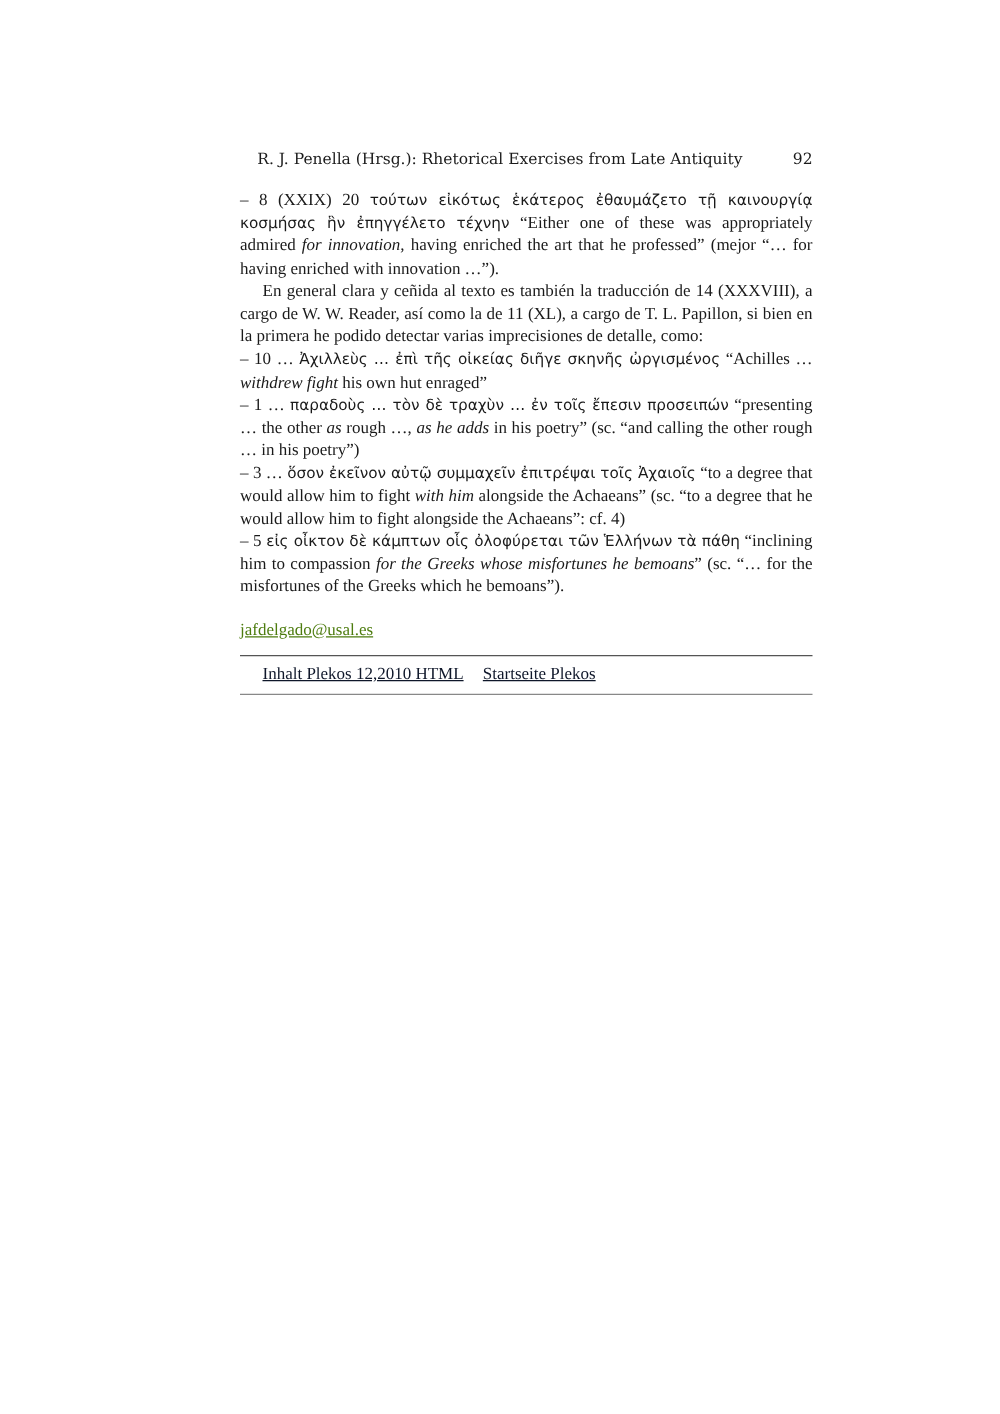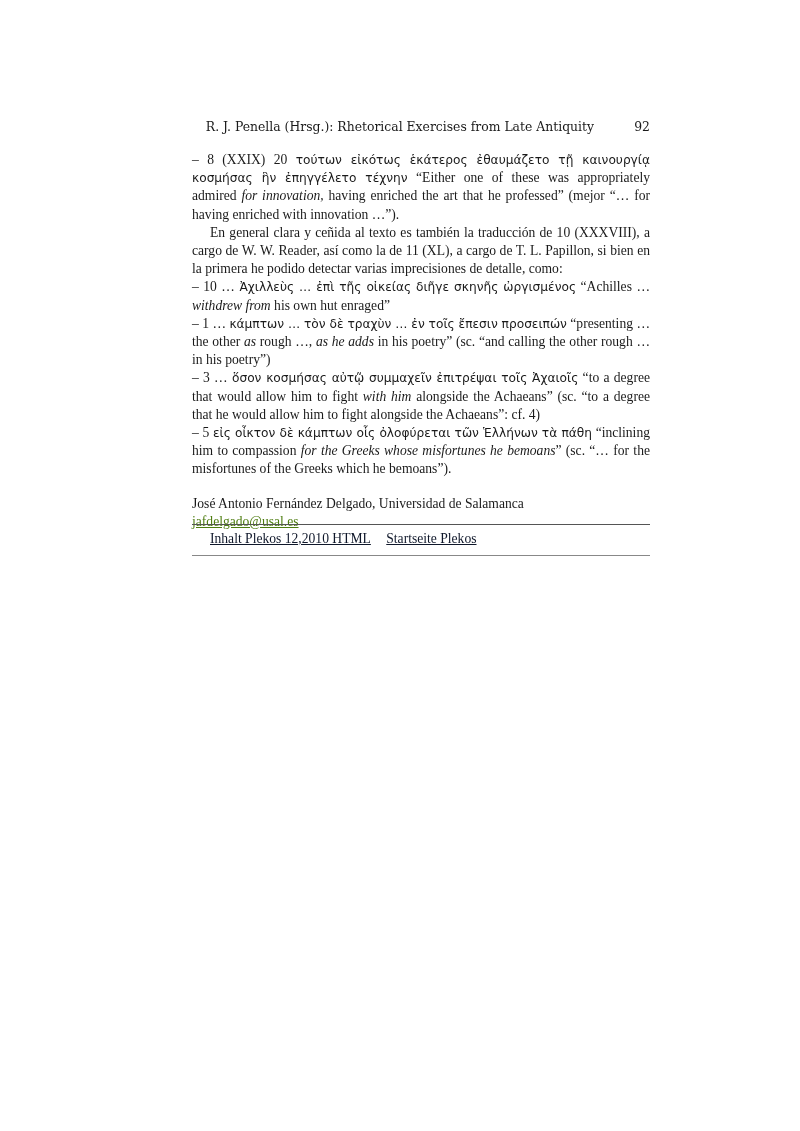--- a/index.html
+++ b/index.html
@@ -35,7 +35,7 @@
   <div class="body">
     <p><span>– 8 (XXIX) 20 </span><span class="greek">τούτων εἰκότως ἑκάτερος ἐθαυμάζετο τῇ καινουργίᾳ κοσμήσας ἣν ἐπηγγέλετο τέχνην</span><span> “Either one of these was appropriately admired </span><em>for innovation,</em><span> having enriched the art that he professed” (mejor “… for having enriched with innovation …”).</span></p>
 
-    <p class="indent">En general clara y ceñida al texto es también la traducción de 10 (XXXVIII), a cargo de W. W. Reader, así como la de 11 (XL), a cargo de T. L. Papillon, si bien en la primera he podido detectar varias imprecisiones de detalle, como:</p>
+    <p class="indent">En general clara y ceñida al texto es también la traducción de 14 (XXXVIII), a cargo de W. W. Reader, así como la de 11 (XL), a cargo de T. L. Papillon, si bien en la primera he podido detectar varias imprecisiones de detalle, como:</p>
 
     <p><span>– 10 … </span><span class="greek">Ἀχιλλεὺς … ἐπὶ τῆς οἰκείας διῆγε σκηνῆς ὠργισμένος</span><span> “Achilles … </span><em>withdrew from</em><span> his own hut enraged”</span></p>
 

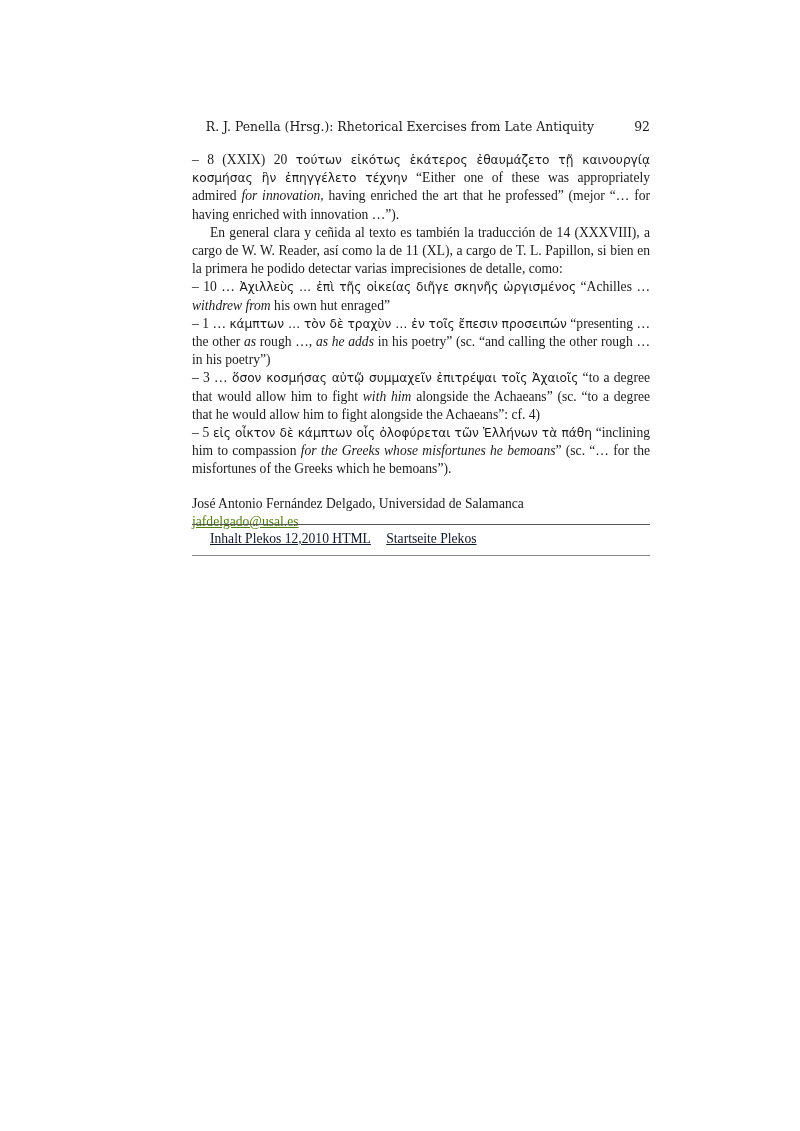--- a/index.html
+++ b/index.html
@@ -37,7 +37,7 @@
 
     <p class="indent">En general clara y ceñida al texto es también la traducción de 14 (XXXVIII), a cargo de W. W. Reader, así como la de 11 (XL), a cargo de T. L. Papillon, si bien en la primera he podido detectar varias imprecisiones de detalle, como:</p>
 
-    <p><span>– 10 … </span><span class="greek">Ἀχιλλεὺς … ἐπὶ τῆς οἰκείας διῆγε σκηνῆς ὠργισμένος</span><span> “Achilles … </span><em>withdrew from</em><span> his own hut enraged”</span></p>
+    <p><span>– 10 … </span><span class="greek">Ἀχιλλεὺς … ἐπὶ τῆς οἰκείας διῆγε σκηνῆς ὠργισμένος</span><span> “Achilles … </span><em>withdrew fight</em><span> his own hut enraged”</span></p>
 
     <p><span>– 1 … </span><span class="greek">κάμπτων … τὸν δὲ τραχὺν … ἐν τοῖς ἔπεσιν προσειπών</span><span> “presenting … the other </span><em>as</em><span> rough …, </span><em>as he adds</em><span> in his poetry” (sc. “and calling the other rough … in his poetry”)</span></p>
 

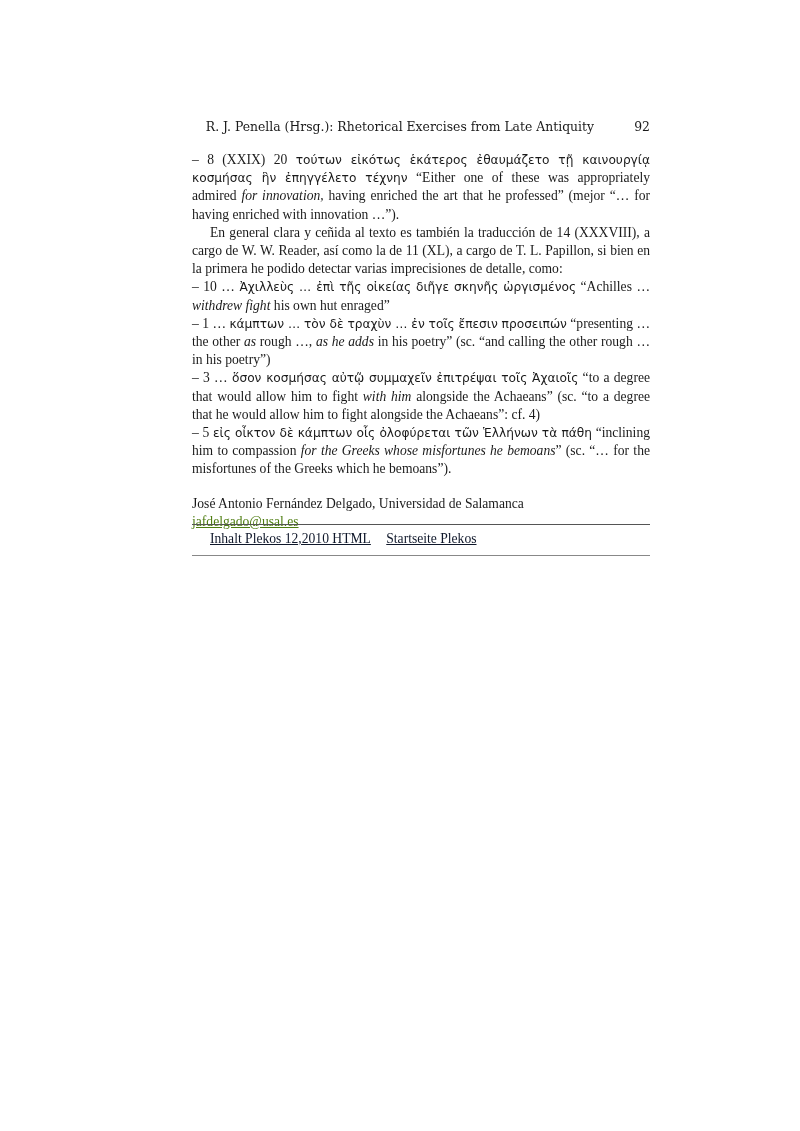--- a/index.html
+++ b/index.html
@@ -39,7 +39,7 @@
 
     <p><span>– 10 … </span><span class="greek">Ἀχιλλεὺς … ἐπὶ τῆς οἰκείας διῆγε σκηνῆς ὠργισμένος</span><span> “Achilles … </span><em>withdrew fight</em><span> his own hut enraged”</span></p>
 
-    <p><span>– 1 … </span><span class="greek">κάμπτων … τὸν δὲ τραχὺν … ἐν τοῖς ἔπεσιν προσειπών</span><span> “presenting … the other </span><em>as</em><span> rough …, </span><em>as he adds</em><span> in his poetry” (sc. “and calling the other rough … in his poetry”)</span></p>
+    <p><span>– 1 … </span><span class="greek">παραδοὺς … τὸν δὲ τραχὺν … ἐν τοῖς ἔπεσιν προσειπών</span><span> “presenting … the other </span><em>as</em><span> rough …, </span><em>as he adds</em><span> in his poetry” (sc. “and calling the other rough … in his poetry”)</span></p>
 
     <p><span>– 3 … </span><span class="greek">ὅσον κοσμήσας αὐτῷ συμμαχεῖν ἐπιτρέψαι τοῖς Ἀχαιοῖς</span><span> “to a degree that would allow him to fight </span><em>with him</em><span> alongside the Achaeans” (sc. “to a degree that he would allow him to fight alongside the Achaeans”: cf. 4)</span></p>
 

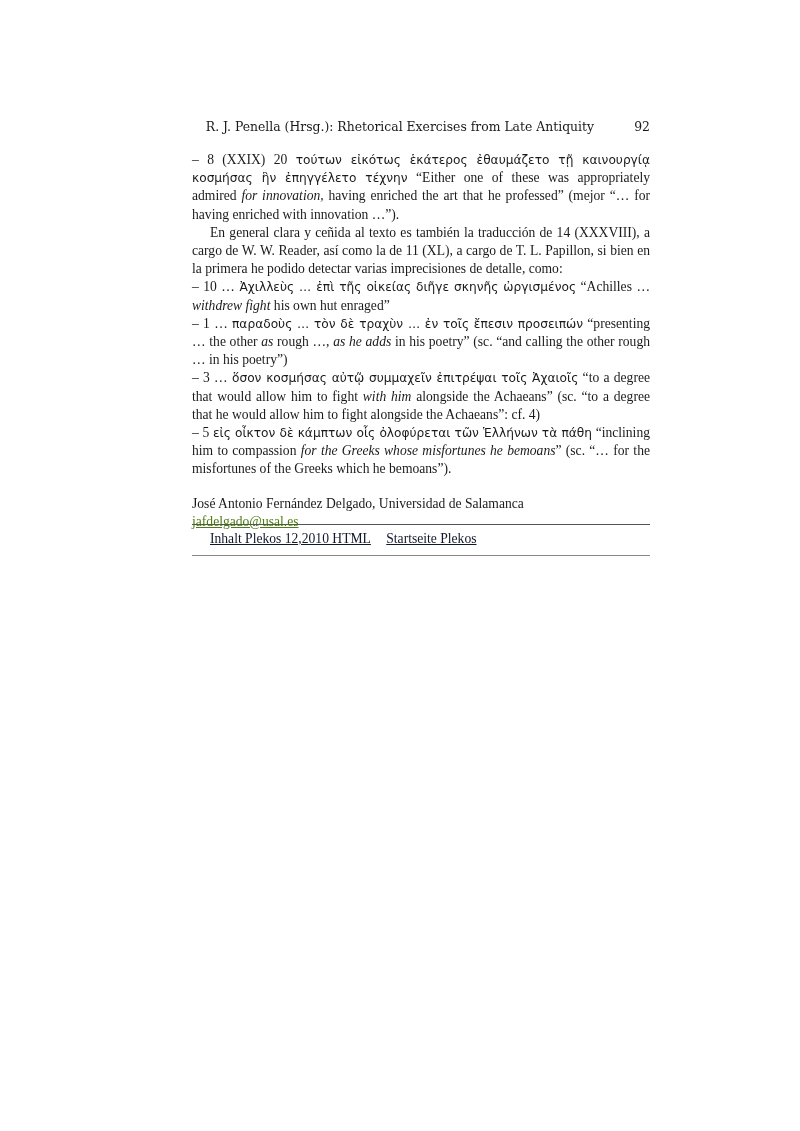--- a/index.html
+++ b/index.html
@@ -41,7 +41,7 @@
 
     <p><span>– 1 … </span><span class="greek">παραδοὺς … τὸν δὲ τραχὺν … ἐν τοῖς ἔπεσιν προσειπών</span><span> “presenting … the other </span><em>as</em><span> rough …, </span><em>as he adds</em><span> in his poetry” (sc. “and calling the other rough … in his poetry”)</span></p>
 
-    <p><span>– 3 … </span><span class="greek">ὅσον κοσμήσας αὐτῷ συμμαχεῖν ἐπιτρέψαι τοῖς Ἀχαιοῖς</span><span> “to a degree that would allow him to fight </span><em>with him</em><span> alongside the Achaeans” (sc. “to a degree that he would allow him to fight alongside the Achaeans”: cf. 4)</span></p>
+    <p><span>– 3 … </span><span class="greek">ὅσον ἐκεῖνον αὐτῷ συμμαχεῖν ἐπιτρέψαι τοῖς Ἀχαιοῖς</span><span> “to a degree that would allow him to fight </span><em>with him</em><span> alongside the Achaeans” (sc. “to a degree that he would allow him to fight alongside the Achaeans”: cf. 4)</span></p>
 
     <p><span>– 5 </span><span class="greek">εἰς οἶκτον δὲ κάμπτων οἷς ὀλοφύρεται τῶν Ἑλλήνων τὰ πάθη</span><span> “inclining him to compassion </span><em>for the Greeks whose misfortunes he bemoans</em><span>” (sc. “… for the misfortunes of the Greeks which he bemoans”).</span></p>
   </div>

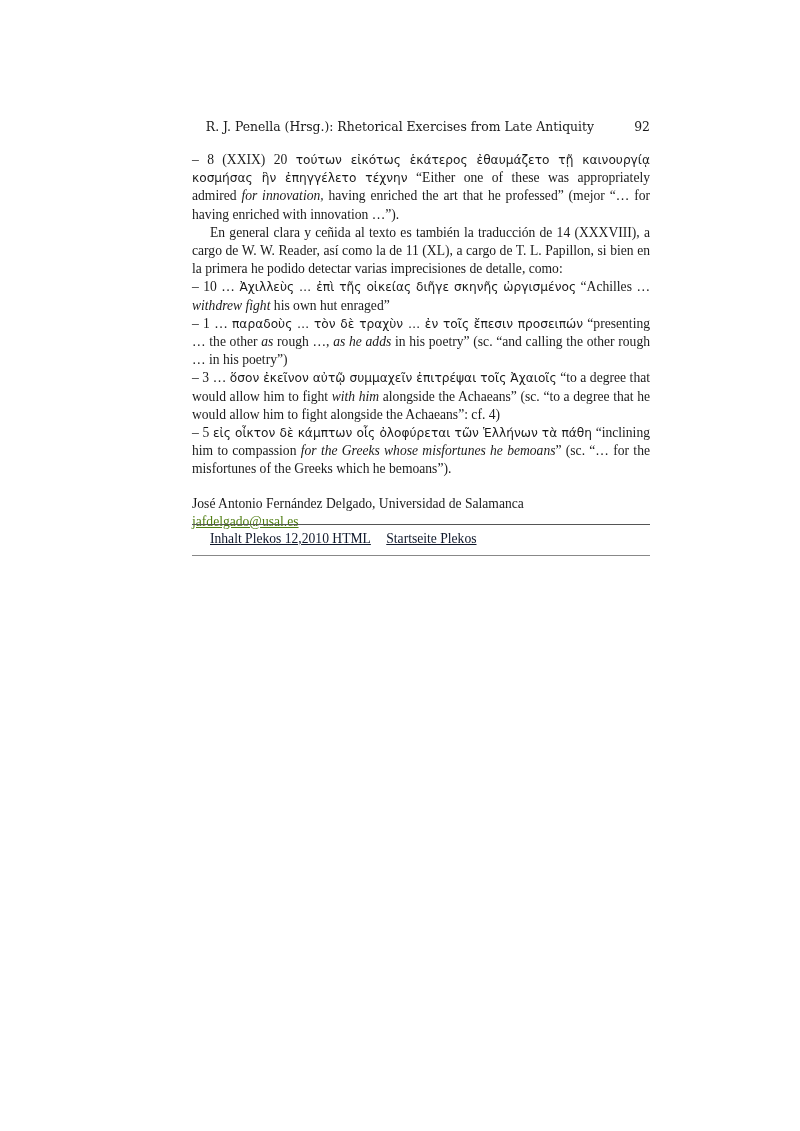--- a/index.html
+++ b/index.html
@@ -47,7 +47,6 @@
   </div>
 
   <div class="sig">
-    <div>José Antonio Fernández Delgado, Universidad de Salamanca</div>
     <a>jafdelgado@usal.es</a>
   </div>
 </div>

